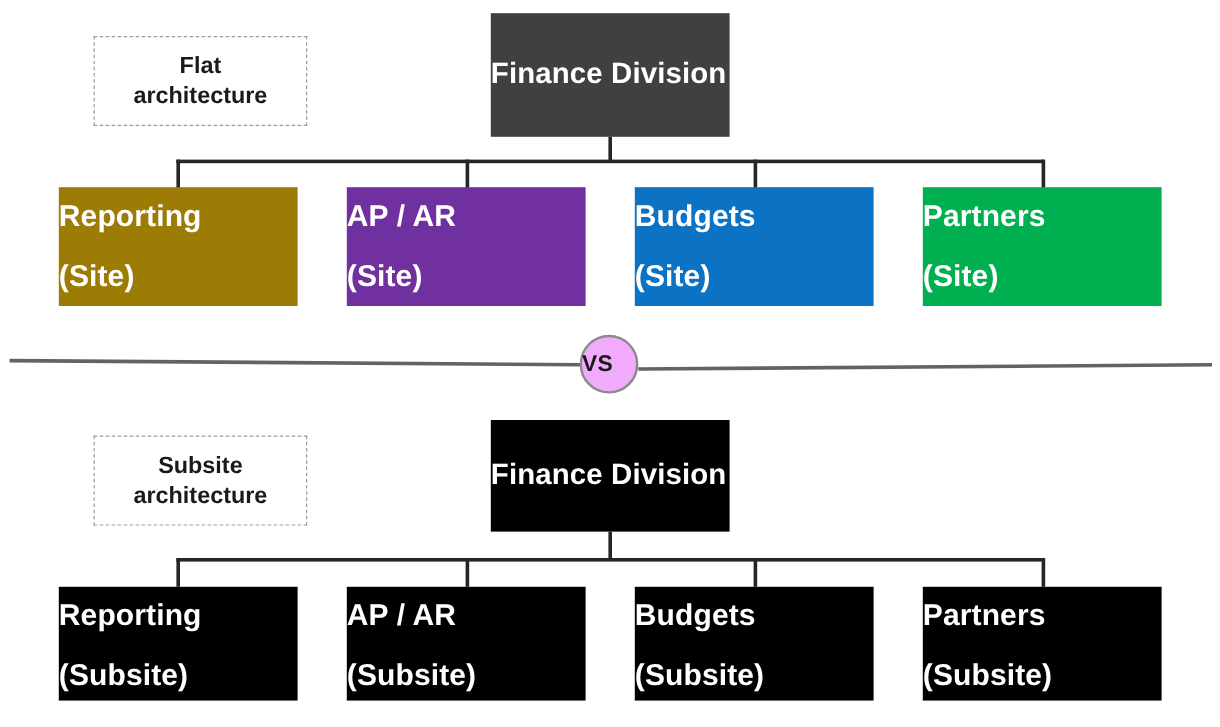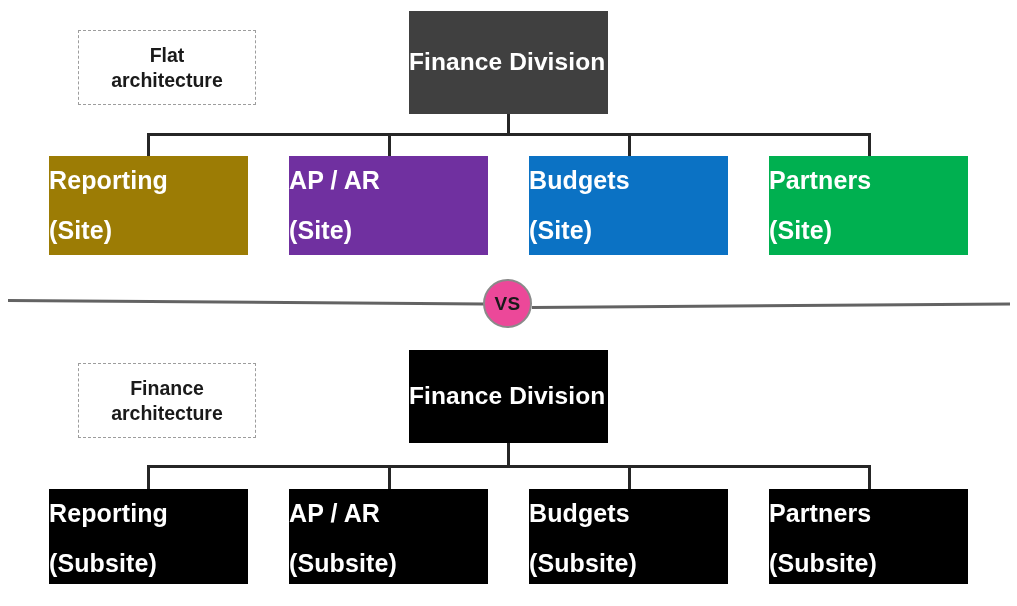--- a/index.html
+++ b/index.html
@@ -80,10 +80,9 @@
     box-sizing: border-box;
     border: 2px solid #8a8a8a;
     border-radius: 50%;
-    background: #ec4899;
+    background: #f0abfc;
     display: flex;
     align-items: center;
-    justify-content: center;
     color: #1a1a1a;
     font-size: 19px;
     letter-spacing: 0.3px;

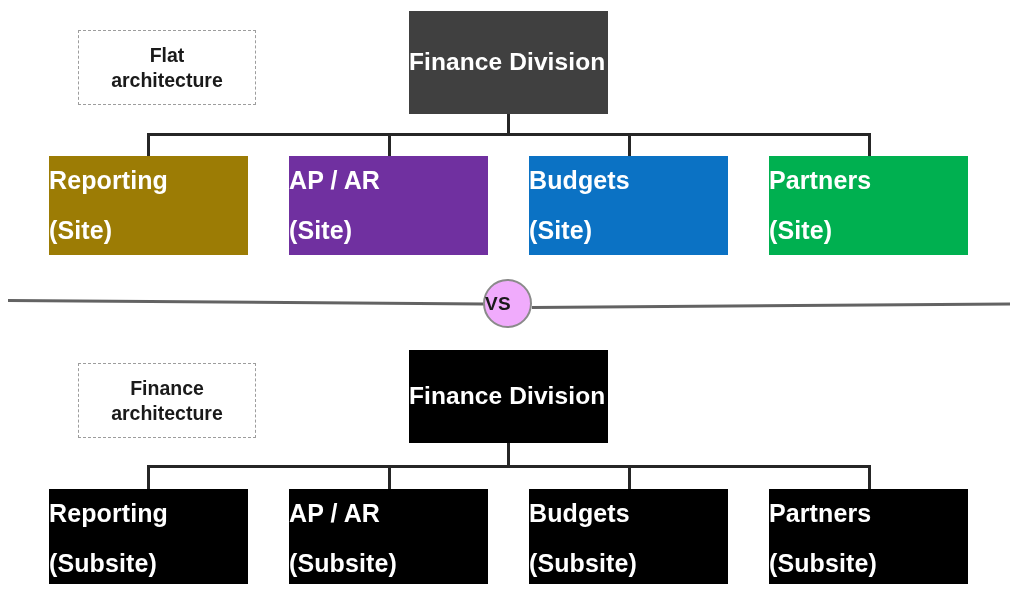--- a/index.html
+++ b/index.html
@@ -137,7 +137,7 @@
   </div>
 
   <div class="caption" style="left:78px; top:363px; width:178px; height:75px;">
-    <span class="l1">Finance</span>
+    <span class="l1">Subsite</span>
     <span class="l2">architecture</span>
   </div>
 

